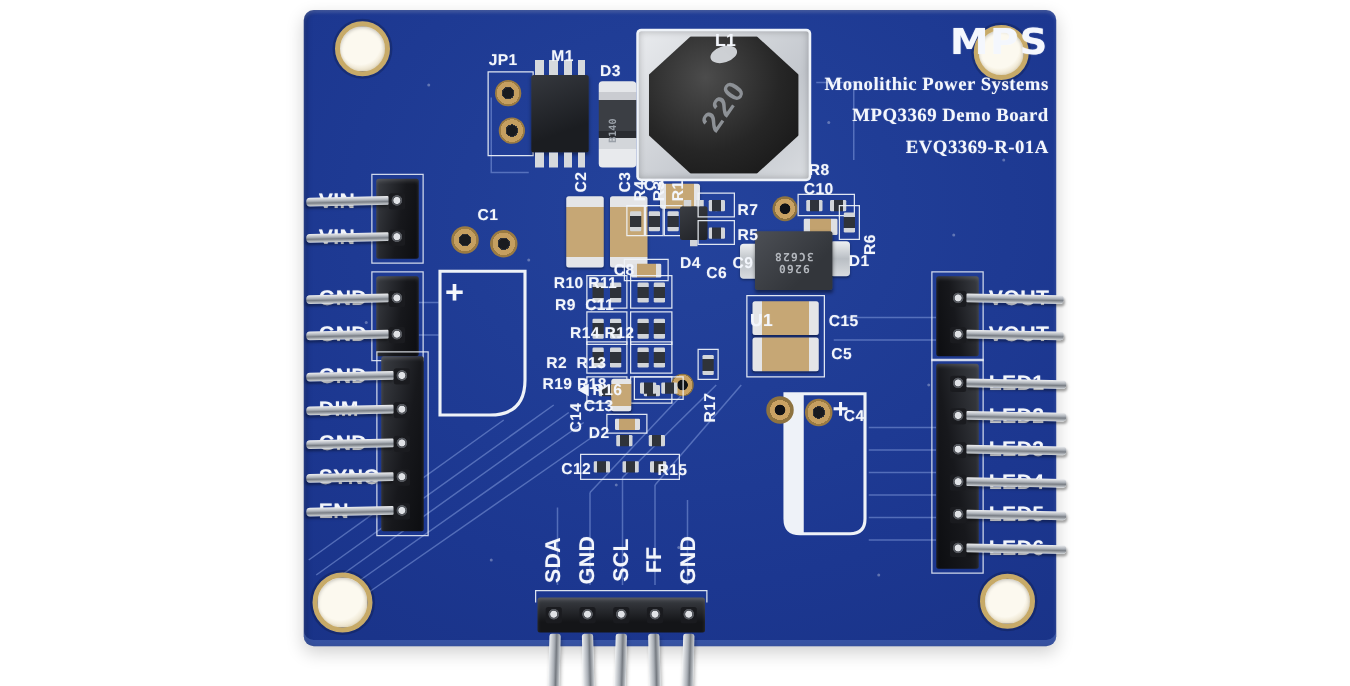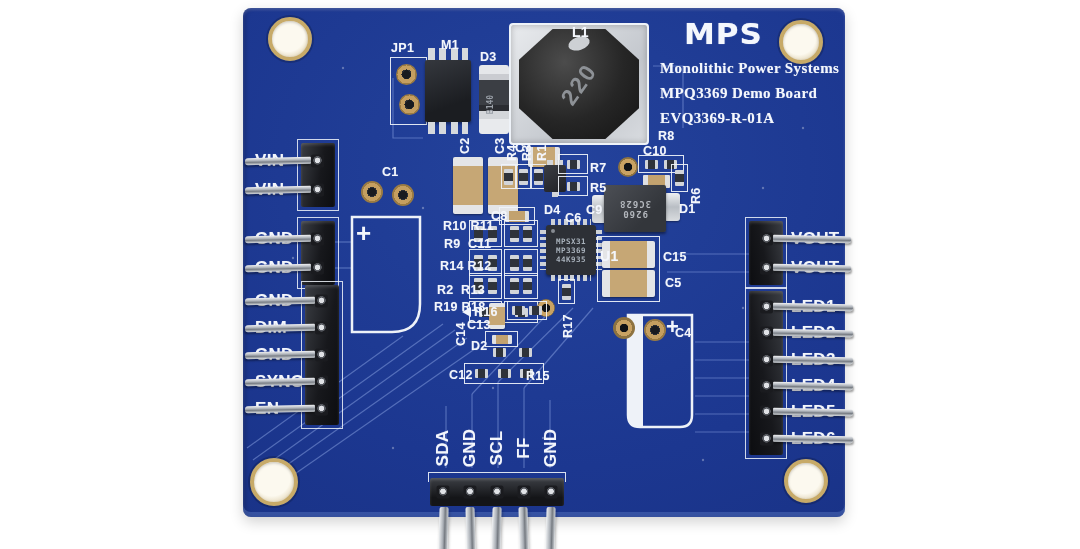--- a/index.html
+++ b/index.html
@@ -24,7 +24,7 @@
     box-shadow: 0 0 0 2px rgba(0,0,0,.18), inset 0 1px 3px rgba(0,0,0,.22); }
 
   
-  .titleblock { position:absolute; left:417px; top:8px; width:205px; color:#f4f7fd; }
+  .titleblock { position:absolute; left:391px; top:8px; width:205px; color:#f4f7fd;text-align:right; }
   .logo { margin-left:24px; font:900 31px "DejaVu Sans", sans-serif; letter-spacing:1px;
           transform:scaleY(.92); text-shadow:0 0 1px rgba(255,255,255,.6); }
   .tline { font:700 15px "Liberation Serif", serif; letter-spacing:.4px; margin-top:8px;

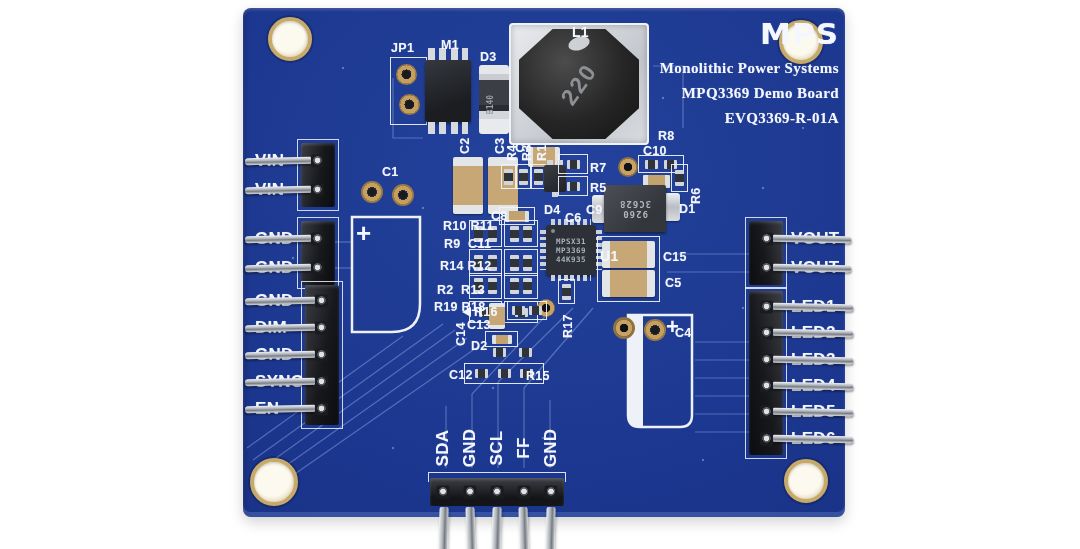--- a/index.html
+++ b/index.html
@@ -380,7 +380,7 @@
     <span class="ref v" style="left:292px;top:153px">R1</span>
     <span class="ref" style="left:347px;top:153px">R7</span>
     <span class="ref" style="left:347px;top:173px">R5</span>
-    <span class="ref" style="left:415px;top:121px">R8</span>
+    <span class="ref" style="left:404px;top:121px">R8</span>
     <span class="ref" style="left:400px;top:136px">C10</span>
     <span class="ref v" style="left:446px;top:196px">R6</span>
     <span class="ref" style="left:301px;top:195px">D4</span>

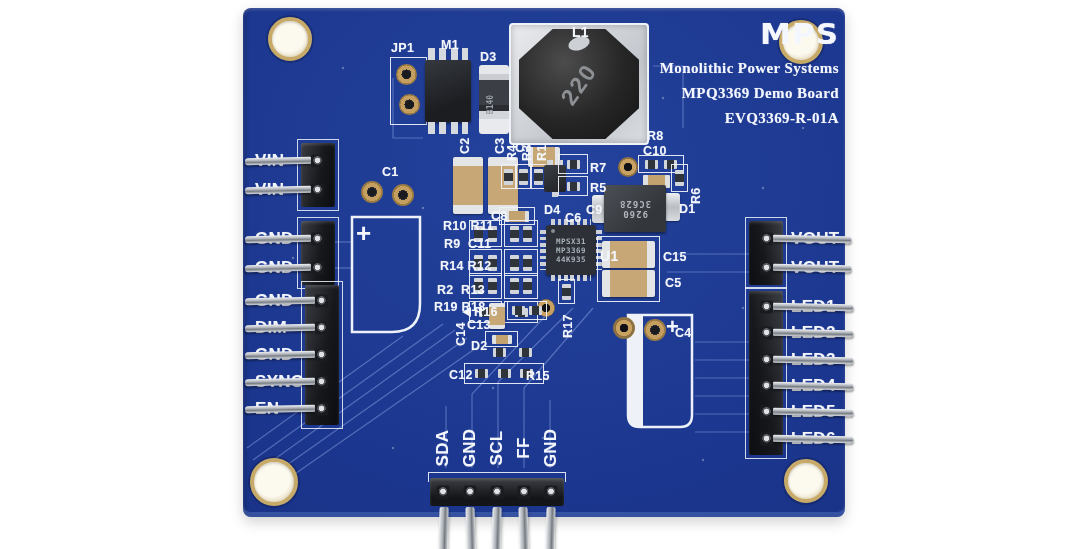--- a/index.html
+++ b/index.html
@@ -326,19 +326,6 @@
         <span class="rchip"></span>
       </div>
 
-    <div class="cmp qfn" style="left:303px;top:217px;width:50px;height:50px">
-      <span class="pins-t"></span>
-      <span class="pins-b"></span>
-      <span class="pins-l"></span>
-      <span class="pins-r"></span>
-      <span class="dot"></span>
-      <div>
-
-      <div class="mline">MPSX31</div>
-          <div class="mline">MP3369</div>
-          <div class="mline">44K935</div>
-        </div>
-    </div>
 
     <div class="cmp silkbox" style="left:354px;top:228px;width:63px;height:66px;flex-direction:column"></div>
     <div class="cmp caph" style="left:359px;top:233px;width:53px;height:27px"></div>

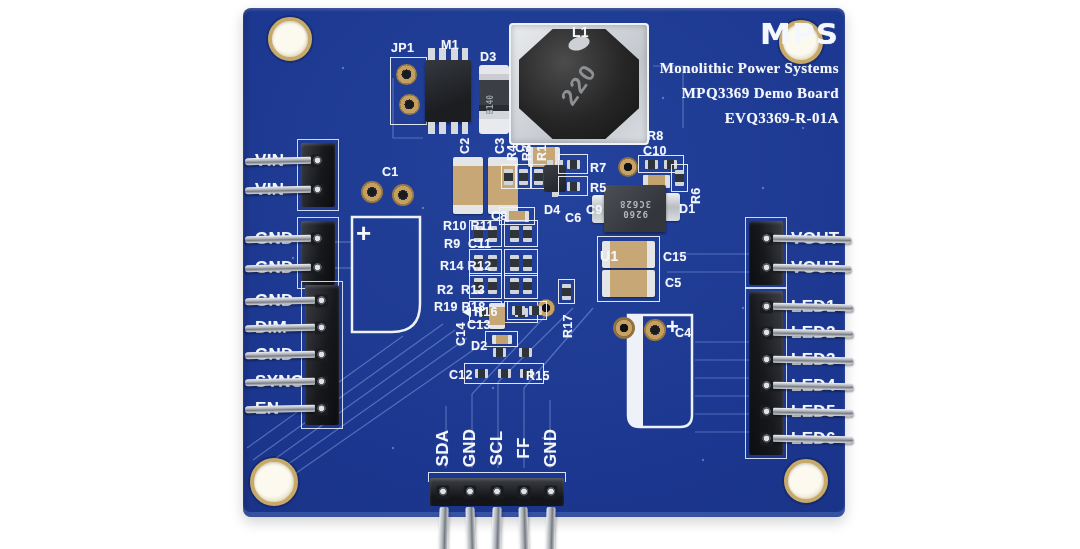--- a/index.html
+++ b/index.html
@@ -377,7 +377,7 @@
     <span class="ref" style="left:248px;top:201px">C8</span>
     <span class="ref" style="left:200px;top:211px">R10 R11</span>
     <span class="ref" style="left:201px;top:229px">R9  C11</span>
-    <span class="ref" style="left:197px;top:251px">R14 R12</span>
+    <span class="ref" style="left:213px;top:251px">R14 R12</span>
     <span class="ref" style="left:194px;top:275px">R2  R13</span>
     <span class="ref" style="left:191px;top:292px">R19 R18</span>
     <span class="ref big" style="left:357px;top:240px">U1</span>

